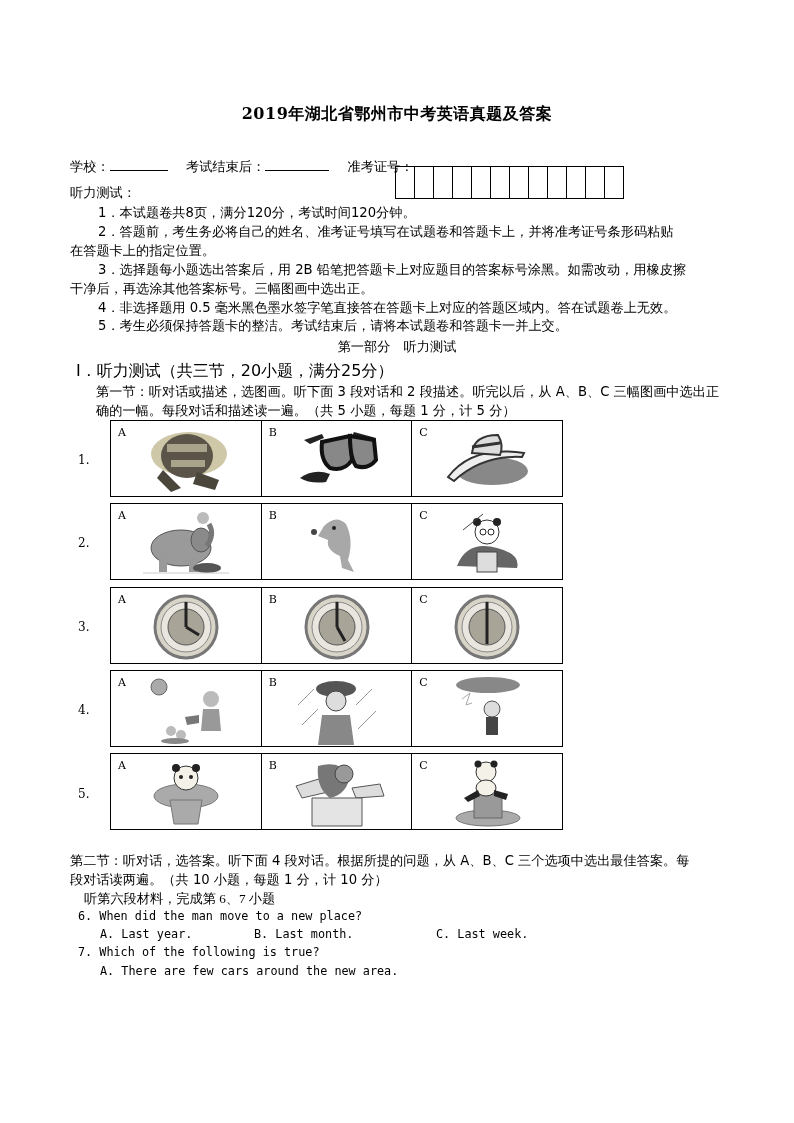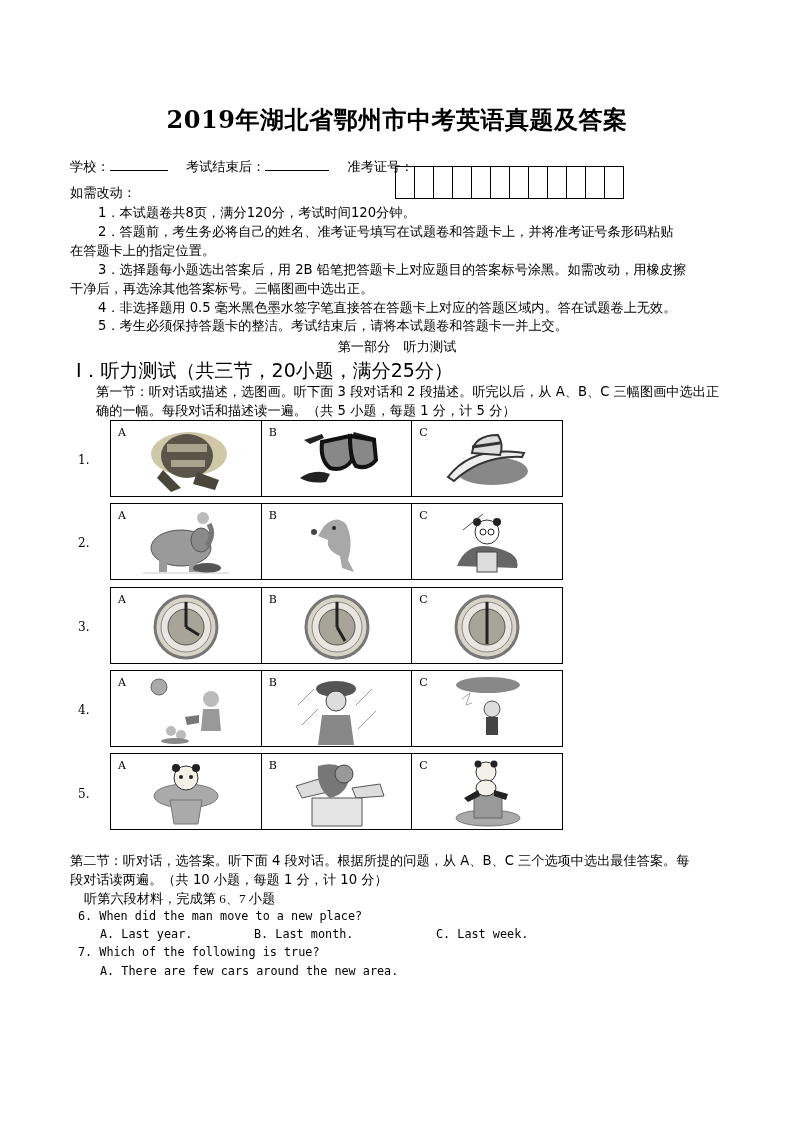--- a/index.html
+++ b/index.html
@@ -6,7 +6,7 @@
   body { width:794px; height:1123px; position:relative; overflow:hidden;
          font-family:"DejaVu Serif", serif; color:#000; }
   .abs { position:absolute; }
-  .title { left:0; width:794px; top:104px; text-align:center; font-size:24px; font-weight:bold; letter-spacing:0.5px; }
+  .title { left:0; width:794px; top:104px; text-align:center; font-size:16px; font-weight:bold; letter-spacing:0.5px; }
   .txt { font-size:13.2px; line-height:19px; white-space:nowrap; font-family:"DejaVu Sans", sans-serif; }
   .blank { display:inline-block; border-bottom:1px solid #000; height:13px; vertical-align:baseline; }
   .idgrid { left:395px; top:166px; height:31px; display:flex; border:1.5px solid #000; border-right:none; }

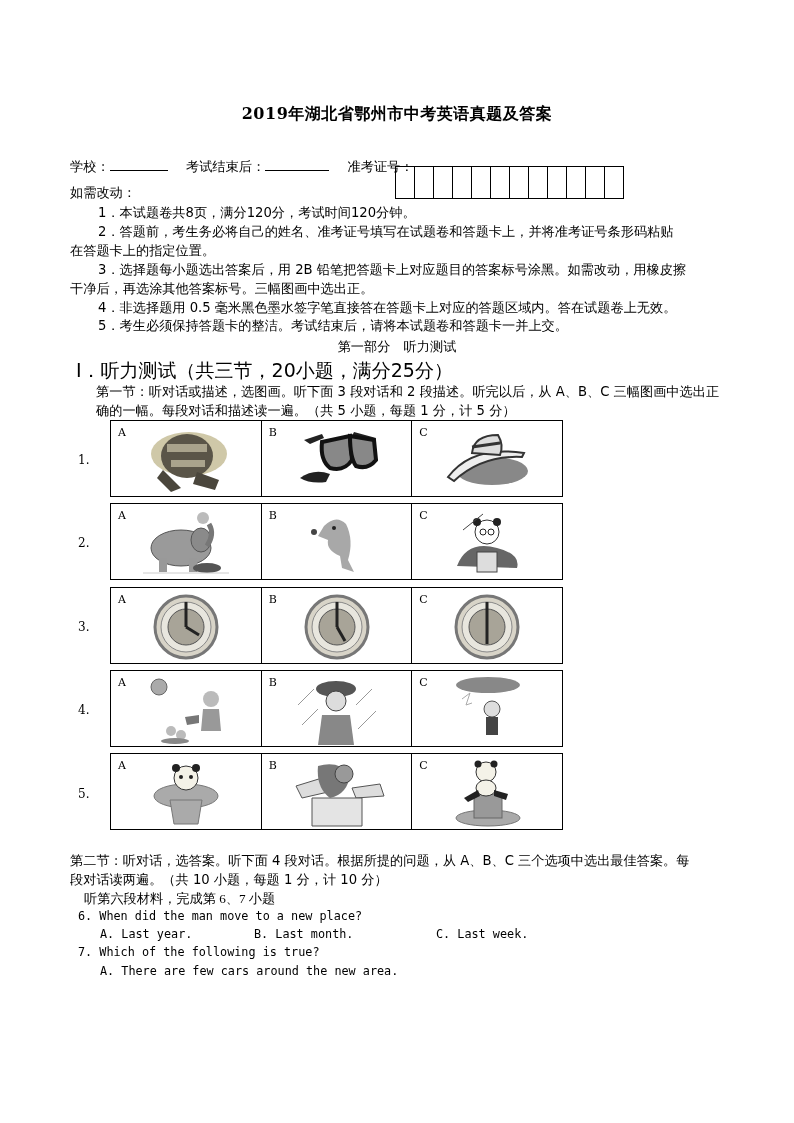--- a/index.html
+++ b/index.html
@@ -46,7 +46,7 @@
   <div class="cell"></div>
 </div>
 
-<div class="abs txt" style="left:70px; top:183px;">如需改动：</div>
+<div class="abs txt" style="left:70px; top:183px;">听力测试：</div>
 <div class="abs txt" style="left:98px; top:203px;">1．本试题卷共8页，满分120分，考试时间120分钟。</div>
 <div class="abs txt" style="left:98px; top:222px;">2．答题前，考生务必将自己的姓名、准考证号填写在试题卷和答题卡上，并将准考证号条形码粘贴</div>
 <div class="abs txt" style="left:70px; top:241px;">在答题卡上的指定位置。</div>

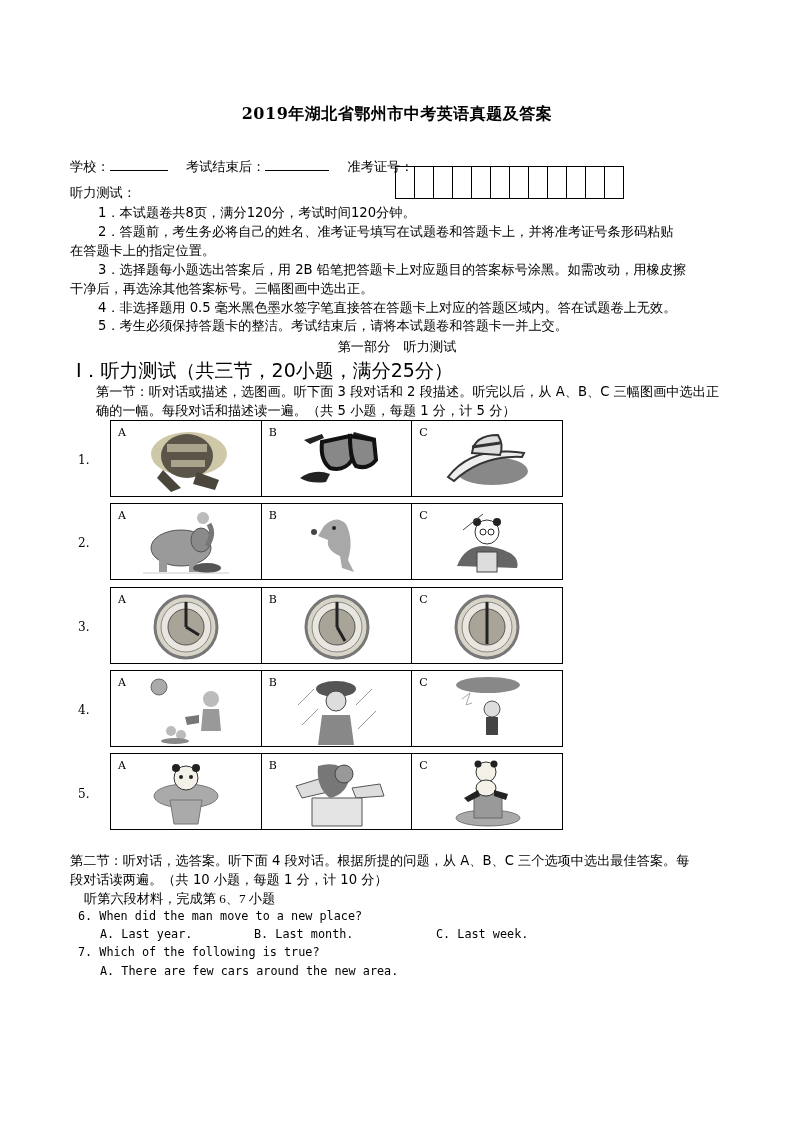--- a/index.html
+++ b/index.html
@@ -57,7 +57,7 @@
 
 <div class="abs txt" style="left:0; width:794px; text-align:center; top:337px;">第一部分　听力测试</div>
 
-<div class="abs txt" style="left:76px; top:361px; font-size:19px;">Ⅰ．听力测试（共三节，20小题，满分25分）</div>
+<div class="abs txt" style="left:76px; top:361px; font-size:16px;">Ⅰ．听力测试（共三节，20小题，满分25分）</div>
 <div class="abs txt" style="left:96px; top:382px;">第一节：听对话或描述，选图画。听下面 3 段对话和 2 段描述。听完以后，从 A、B、C 三幅图画中选出正</div>
 <div class="abs txt" style="left:96px; top:401px;">确的一幅。每段对话和描述读一遍。（共 5 小题，每题 1 分，计 5 分）</div>
 

